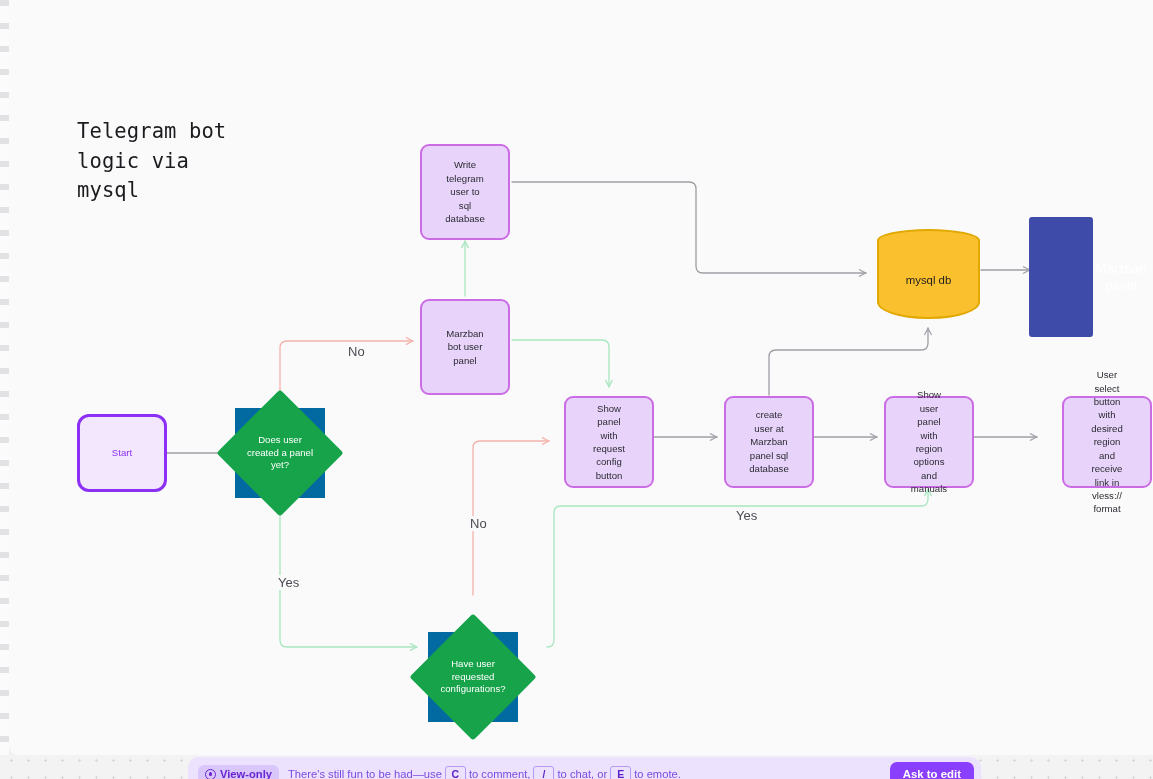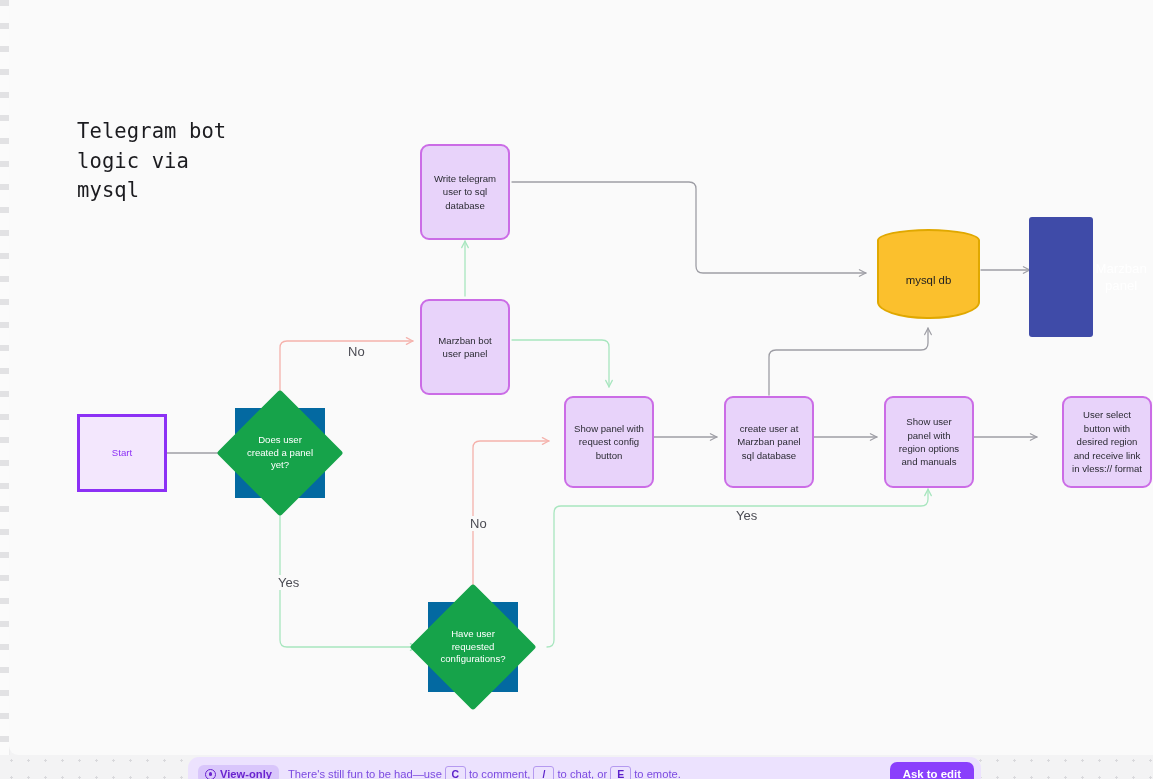--- a/index.html
+++ b/index.html
@@ -41,7 +41,7 @@
         align-items:center;justify-content:center;text-align:center;}
   .rect{
     border-radius:9px;background:#e8d3fa;border:2.4px solid #cb6ce6;
-    color:#2b2b33;font-size:9.6px;line-height:13.4px;padding:4px 8px;align-items:center;
+    color:#2b2b33;font-size:9.6px;line-height:13.4px;padding:4px 24px;align-items:center;
   }
   .rect.start{
     background:#f3e7fd;border:3px solid #8c30f5;color:#8c30f5;

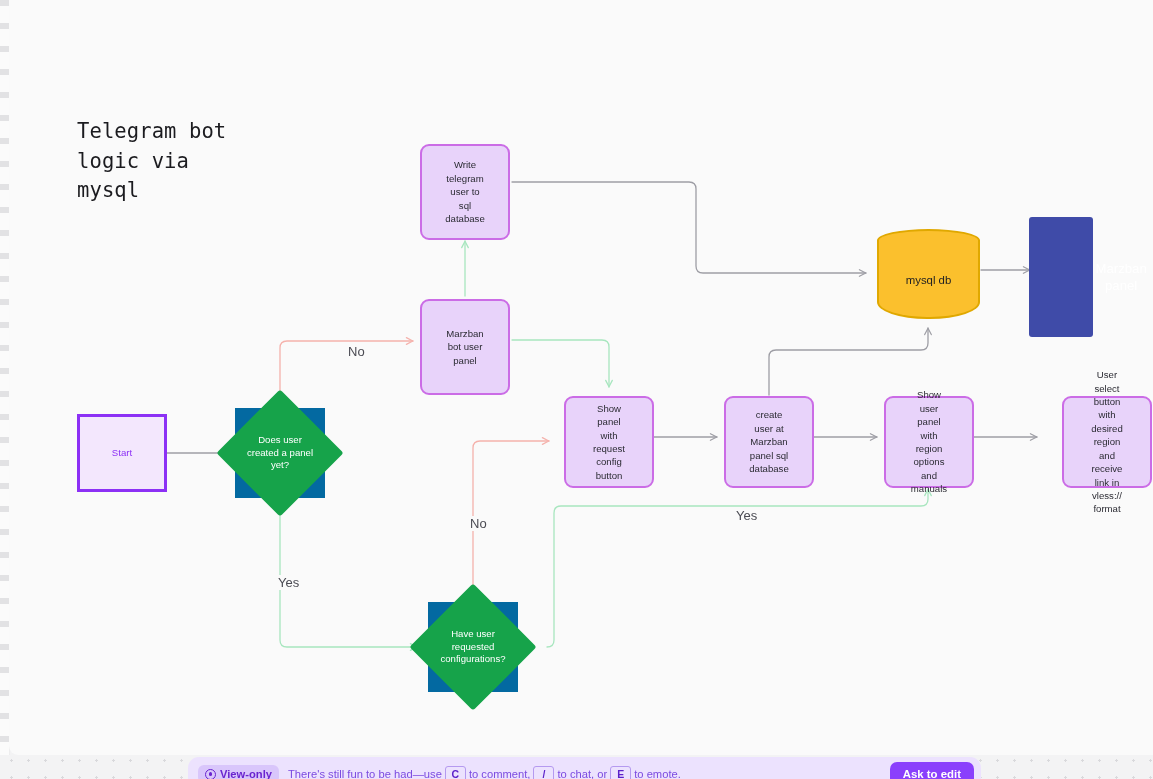--- a/index.html
+++ b/index.html
@@ -45,7 +45,7 @@
   }
   .rect.start{
     background:#f3e7fd;border:3px solid #8c30f5;color:#8c30f5;
-    border-radius:0;font-size:9.6px;
+    border-radius:12px;font-size:9.6px;
   }
   .diamond{
     width:90px;height:90px;background:#0369a1;

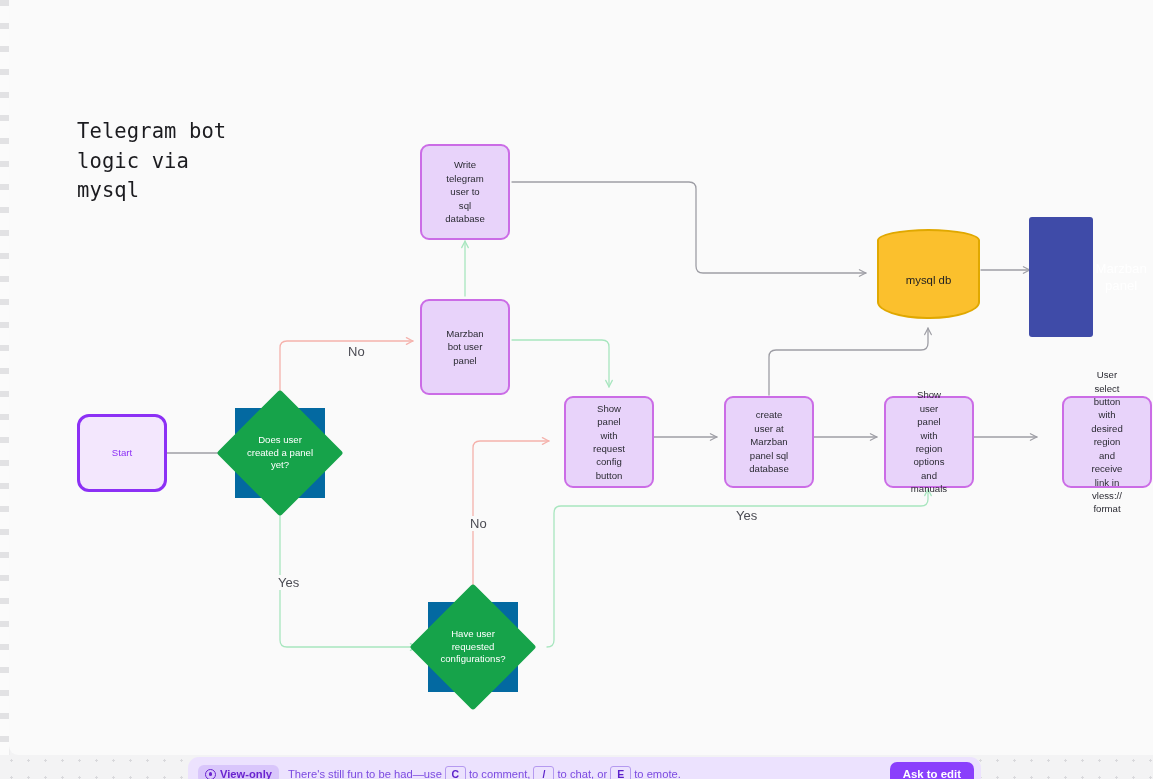--- a/index.html
+++ b/index.html
@@ -200,7 +200,7 @@
     <span>Show panel with request config button</span>
   </div>
 
-  <div class="node diamond" id="node-decision-configs" style="left:419px;top:602px;">
+  <div class="node diamond" id="node-decision-configs" style="left:419px;top:632px;">
     <span class="dshape"></span>
     <span class="dlabel">Have user requested configurations?</span>
   </div>

